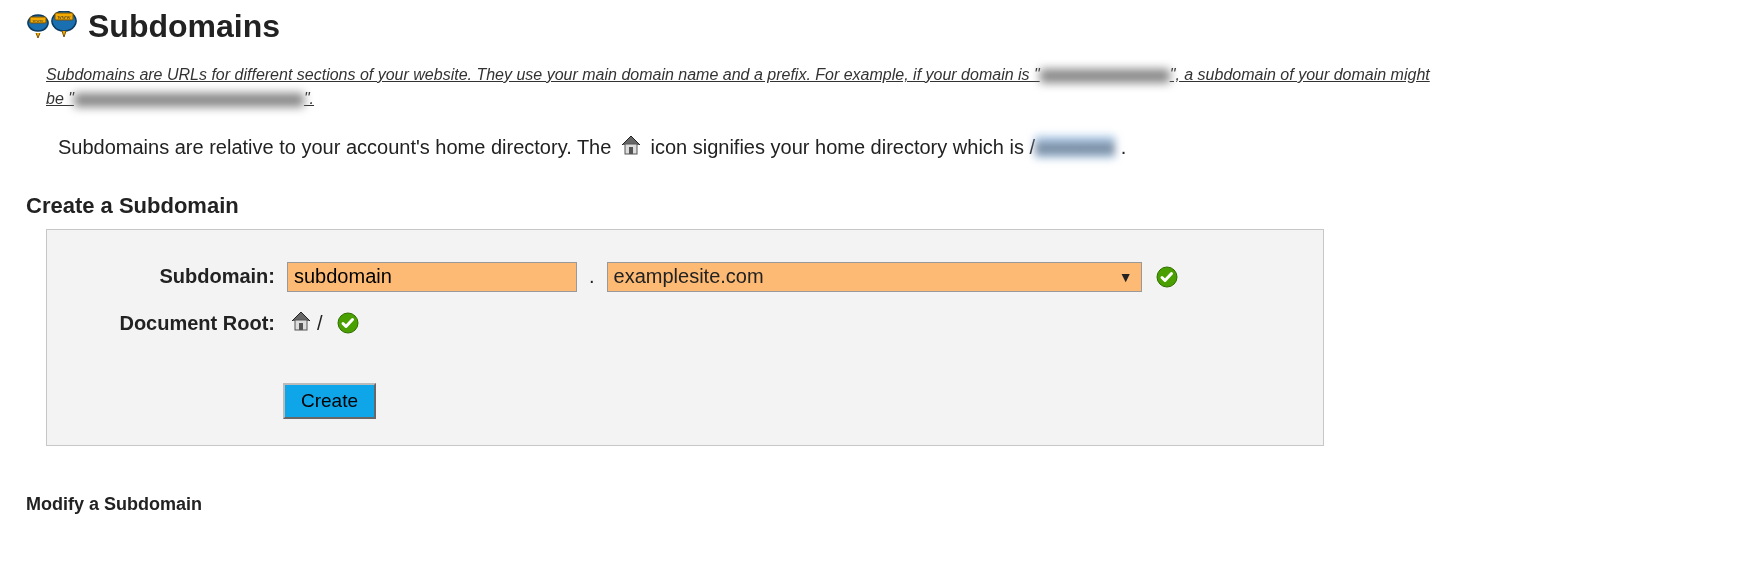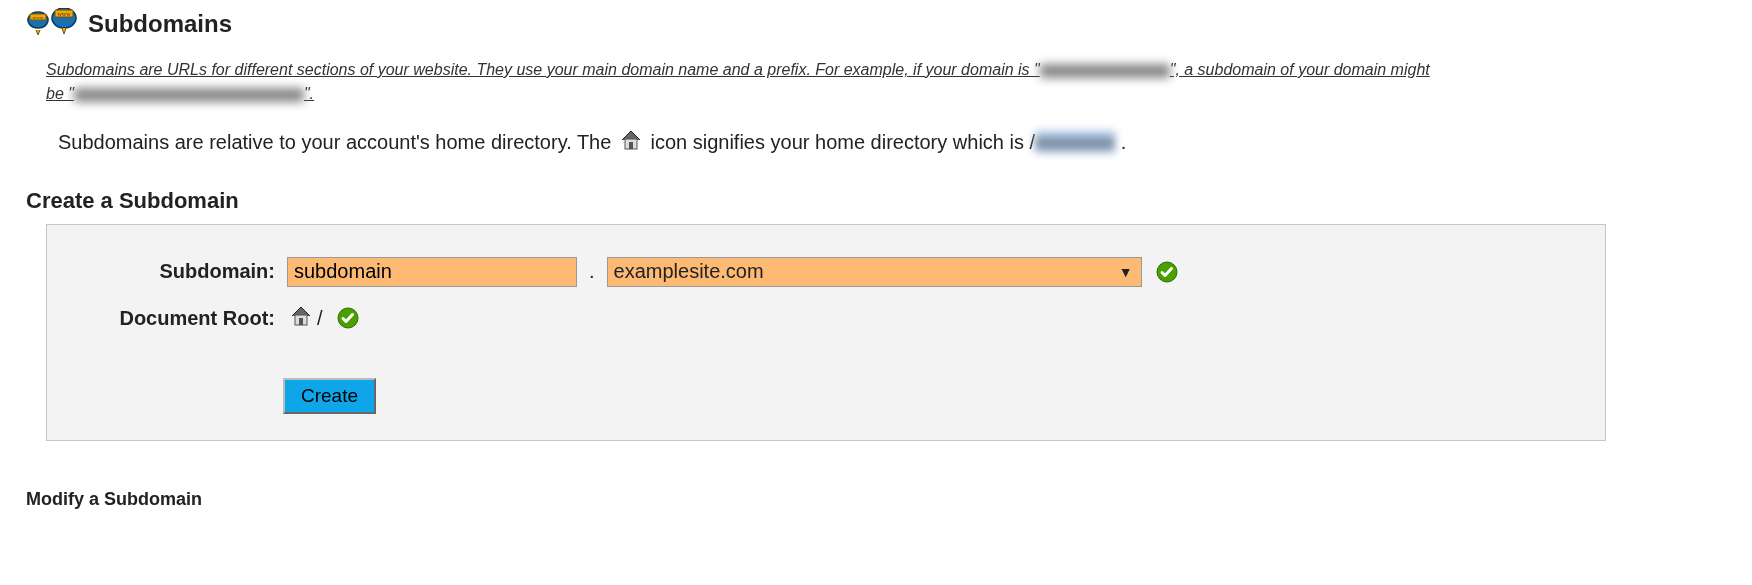--- a/index.html
+++ b/index.html
@@ -21,7 +21,7 @@
     margin-bottom: 18px;
   }
   .title-row h1 {
-    font-size: 24px;
+    font-size: 32px;
     font-weight: bold;
     margin: 0;
   }

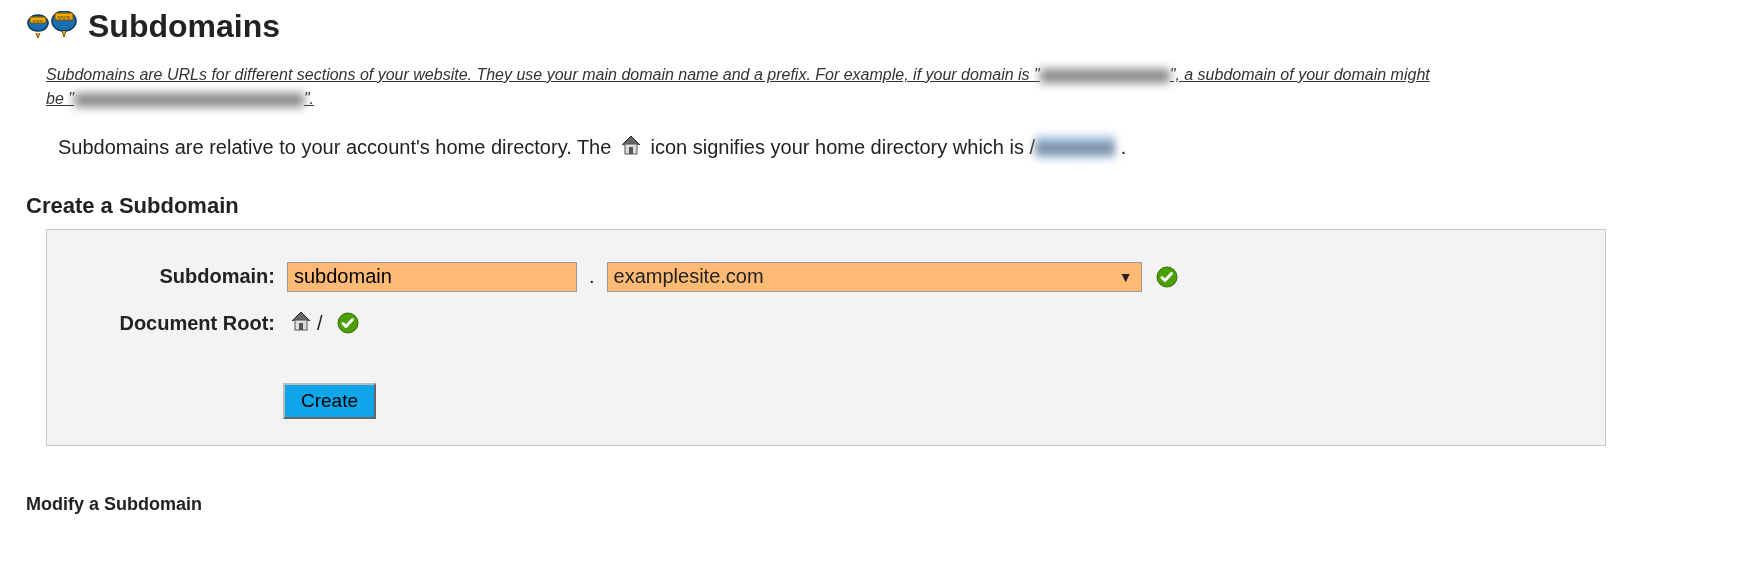--- a/index.html
+++ b/index.html
@@ -67,7 +67,7 @@
     border: 1px solid #c7c7c7;
     background: #f3f3f3;
     padding: 32px 18px 26px 18px;
-    width: 1560px;
+    width: 1278px;
     box-sizing: border-box;
   }
   .row {

